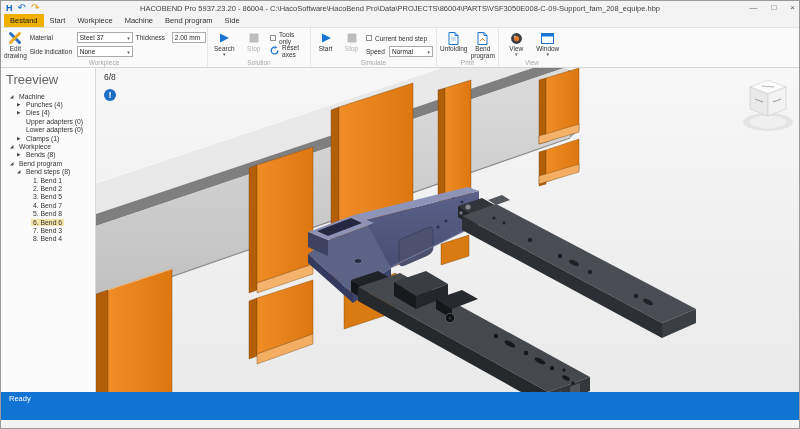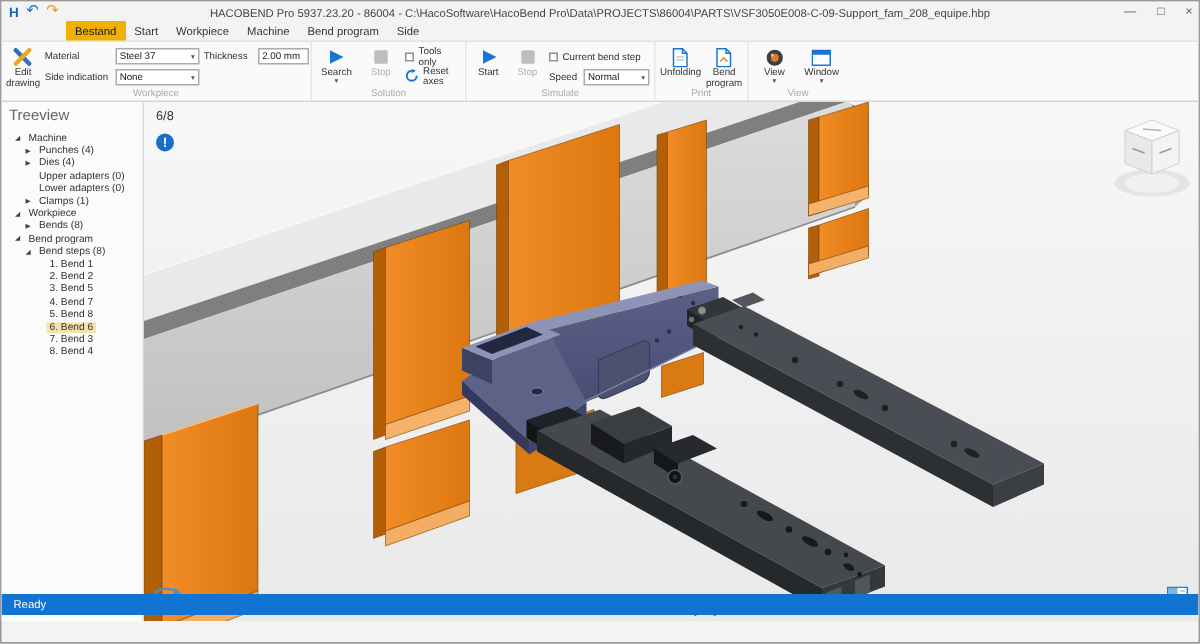--- a/index.html
+++ b/index.html
@@ -19,7 +19,7 @@
   
   .menubar{position:absolute;top:14px;left:0;right:0;height:13px;background:#f3f3f3;display:flex;align-items:flex-end;padding-left:3px;border-bottom:1px solid #e3e3e3;}
   .tab{font-size:7.5px;color:#333;padding:2px 6px 2px;line-height:9px;}
-  .tab.active{background:#f0b000;color:#1a1a1a;margin-left:40px;}
+  .tab.active{background:#f0b000;color:#1a1a1a;}
 
   
   .ribbon{position:absolute;top:27px;left:0;right:0;height:40px;background:#fafafb;border-bottom:1px solid #d6d6d6;display:flex;}

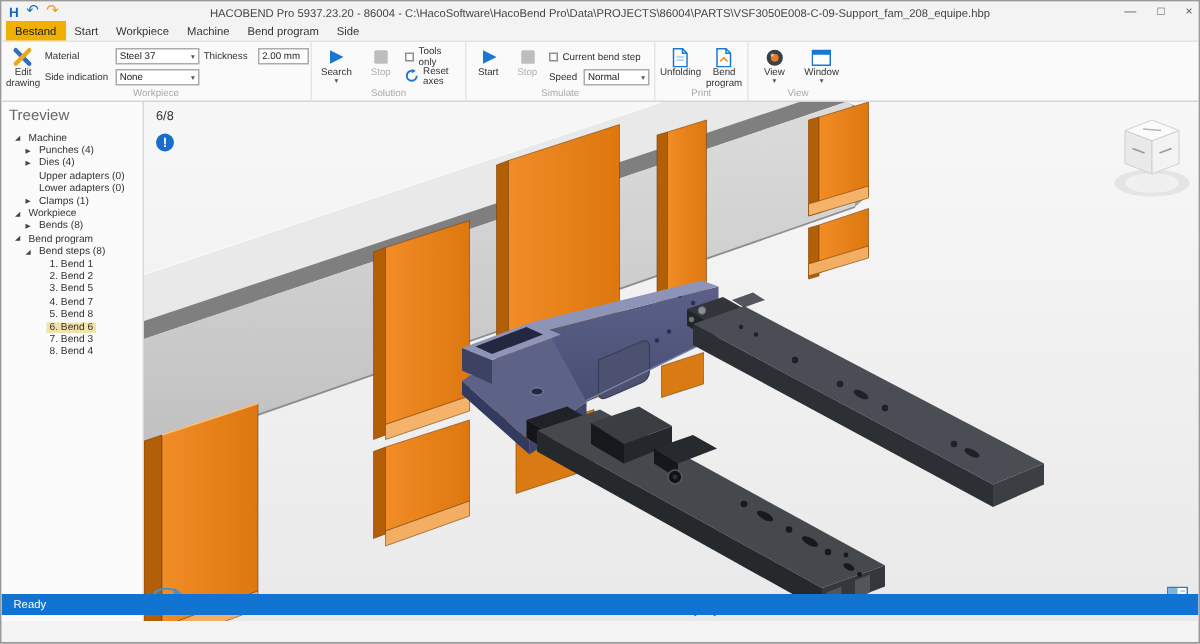--- a/index.html
+++ b/index.html
@@ -42,7 +42,7 @@
   
   .main{position:absolute;top:67px;left:0;right:0;bottom:14px;display:flex;}
   .treepanel{width:95px;background:#fbfbfb;border-right:1px solid #d9d9d9;padding:4px 0 0 5px;overflow:hidden;}
-  .treetitle{font-size:10px;color:#666;margin-bottom:5px;}
+  .treetitle{font-size:13px;color:#666;margin-bottom:5px;}
   .trow{display:flex;align-items:center;height:8.4px;font-size:6.8px;color:#333;white-space:nowrap;cursor:default;}
   .trow .arr{width:7px;font-size:4.5px;color:#444;text-align:left;flex:0 0 auto;}
   .trow .tlabel{padding:0 2px;}

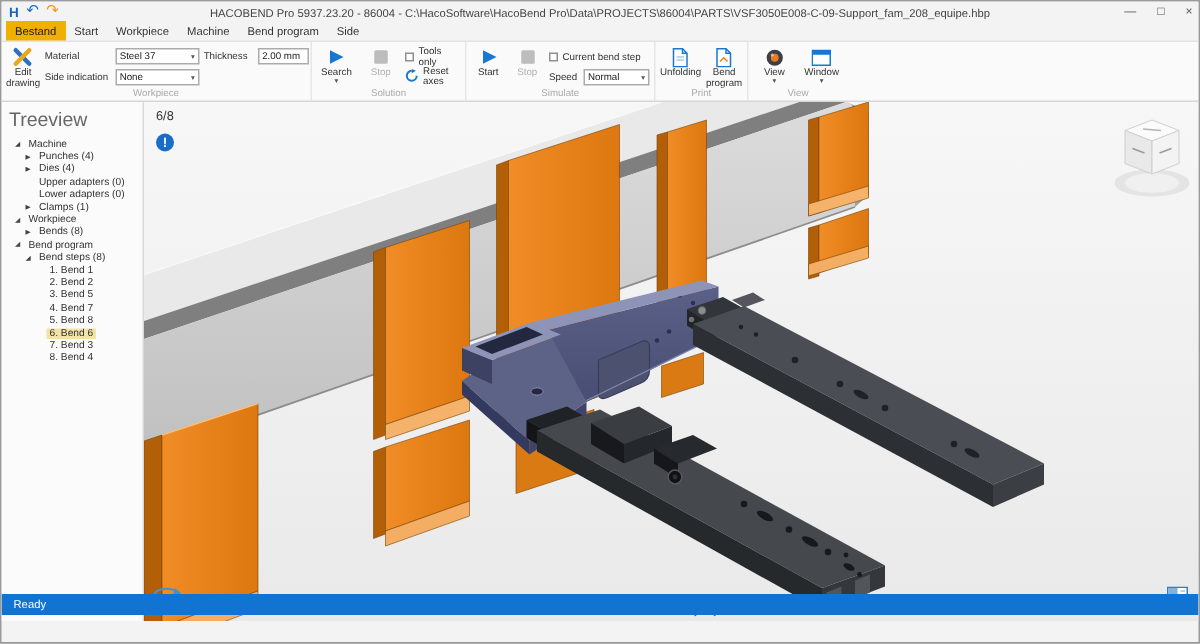--- a/index.html
+++ b/index.html
@@ -57,7 +57,7 @@
   .bookicon{position:absolute;right:7px;bottom:7px;}
 
   
-  .statusbar{position:absolute;left:0;right:0;bottom:18px;height:14px;background:#1173d2;color:#fff;font-size:7.5px;line-height:14px;padding-left:8px;}
+  .statusbar{position:absolute;left:0;right:0;bottom:8px;height:28px;background:#1173d2;color:#fff;font-size:7.5px;line-height:14px;padding-left:8px;}
 </style>
 </head>
 <body>

